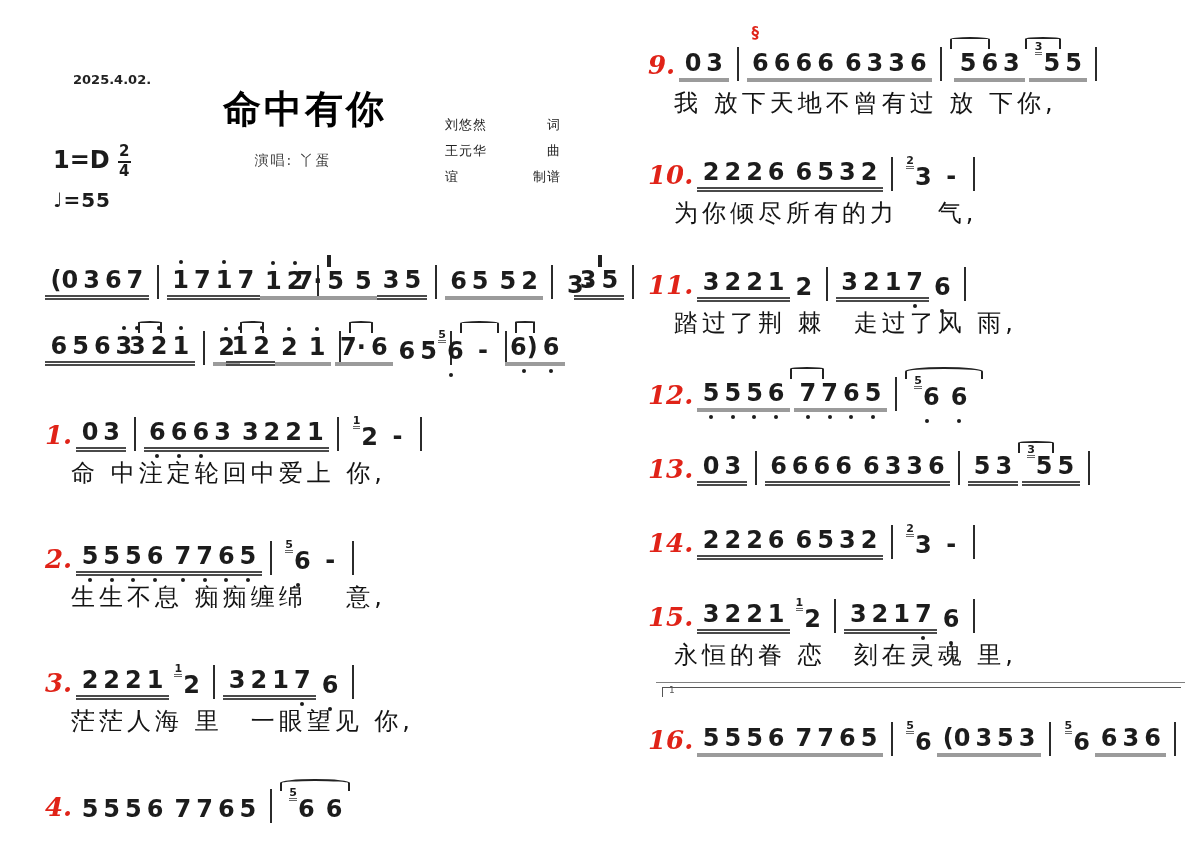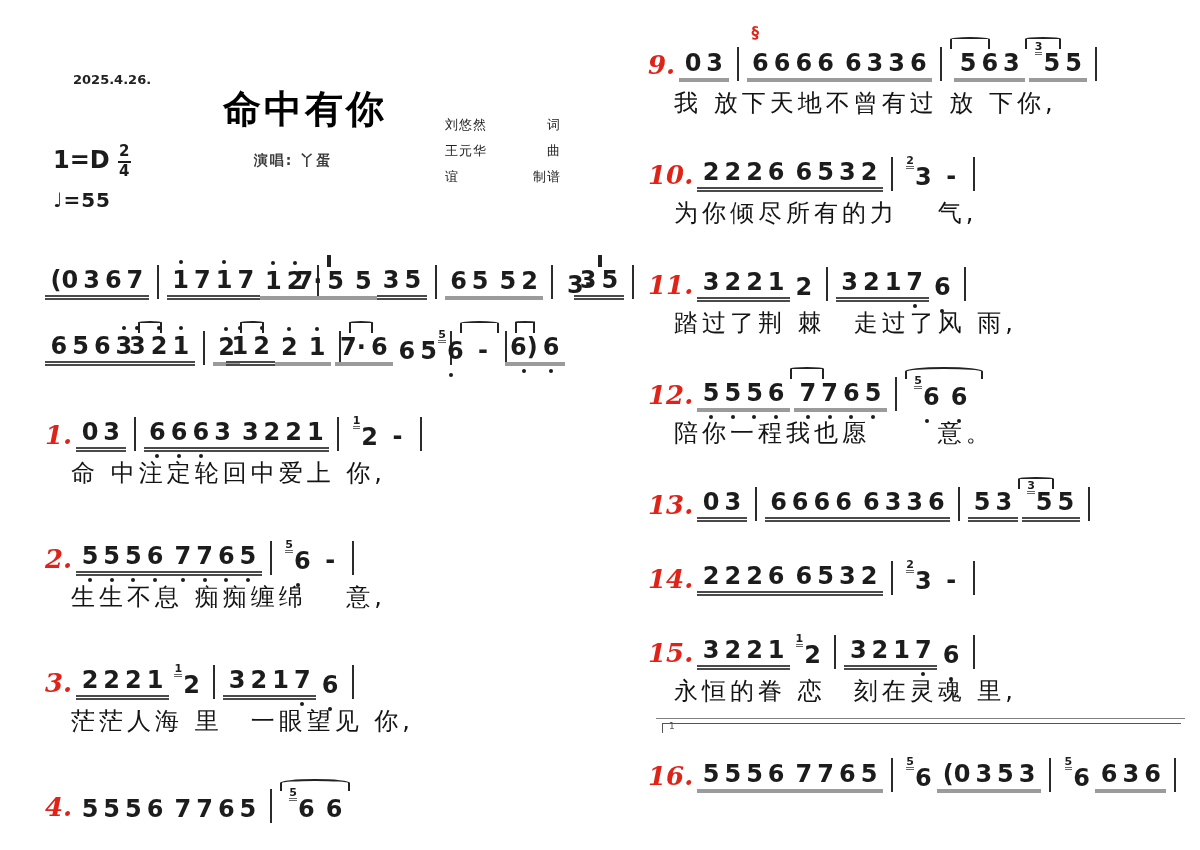--- a/index.html
+++ b/index.html
@@ -58,7 +58,7 @@
 
 <div class="col col-left">
   <div class="header">
-    <div class="date">2025.4.26.</div>
+    <div class="date">2025.4.02.</div>
     <div class="title">命中有你</div>
     <div class="performer">演唱: 丫蛋</div>
     <div class="credits">

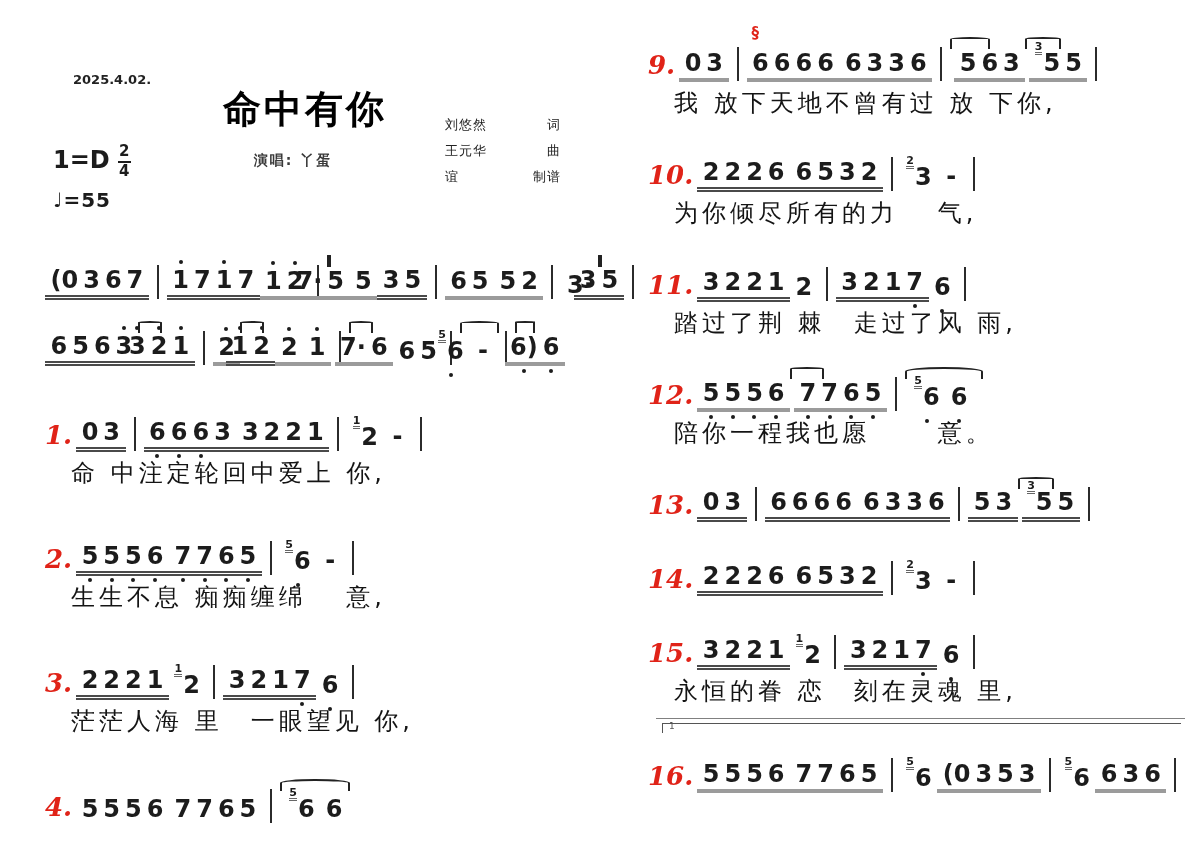--- a/index.html
+++ b/index.html
@@ -15,7 +15,7 @@
   .header{position:relative;height:238px;}
   .date{position:absolute;left:28px;top:72px;font-size:13px;font-weight:bold;color:#222;}
   .title{position:absolute;left:0;right:0;top:84px;text-align:center;font-size:38px;font-weight:bold;letter-spacing:3px;color:#000000;}
-  .performer{position:absolute;left:16px;right:40px;top:152px;text-align:center;font-size:14px;color:#3a3a3a;letter-spacing:2px;font-weight:bold;}
+  .performer{position:absolute;left:16px;right:40px;top:152px;text-align:center;font-size:14px;color:#3a3a3a;letter-spacing:2px;}
   .credits{position:absolute;right:4px;top:116px;width:116px;font-size:13px;color:#222;}
   .credit-row{display:flex;justify-content:space-between;margin-bottom:8px;letter-spacing:1px;}
   .keysig{position:absolute;left:8px;top:142px;font-size:24px;font-weight:bold;display:flex;align-items:center;}

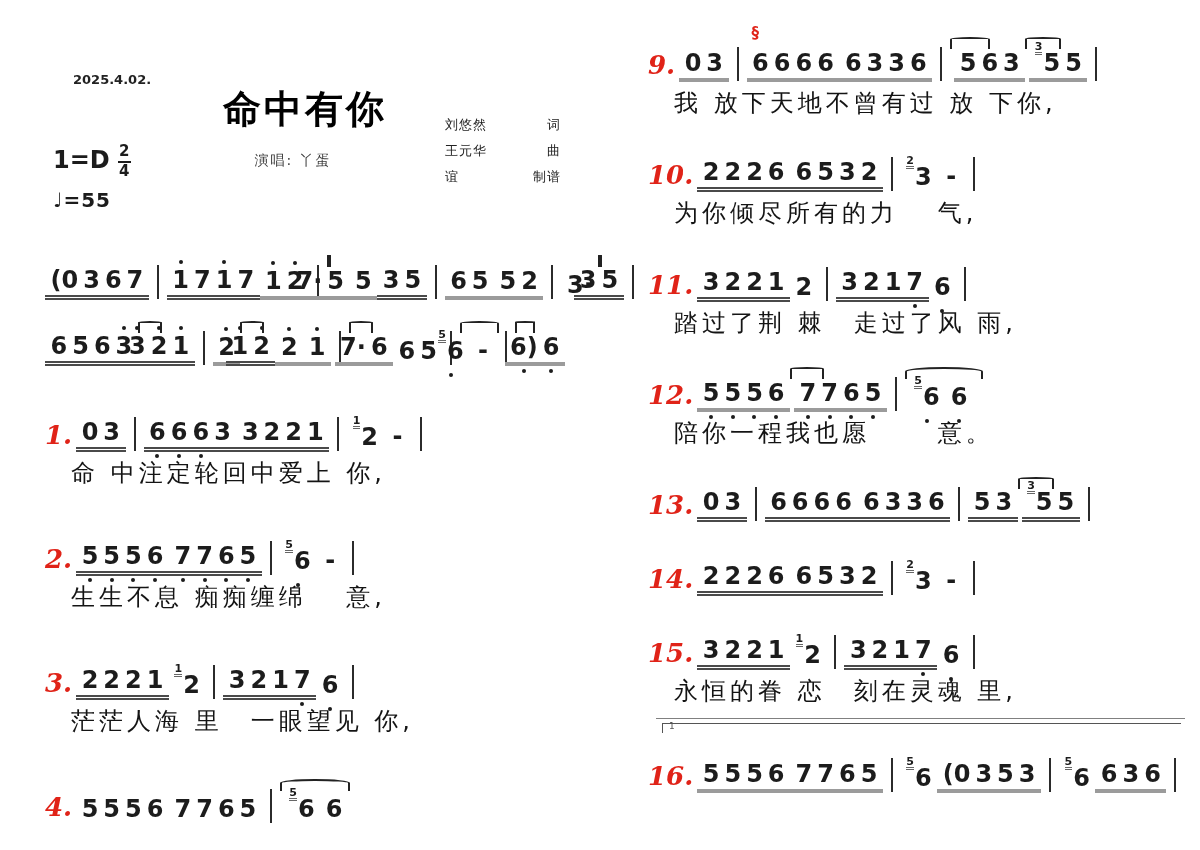--- a/index.html
+++ b/index.html
@@ -394,7 +394,6 @@
           <span class="note"><span class="dgt">6</span><i class="db"></i></span>
         </span>
       </div>
-      <div class="lrow">陪你一程我也愿　　 意。</div>
       <div class="mrow">
         <span class="num">13.</span>
         <span class="grp ul2">

